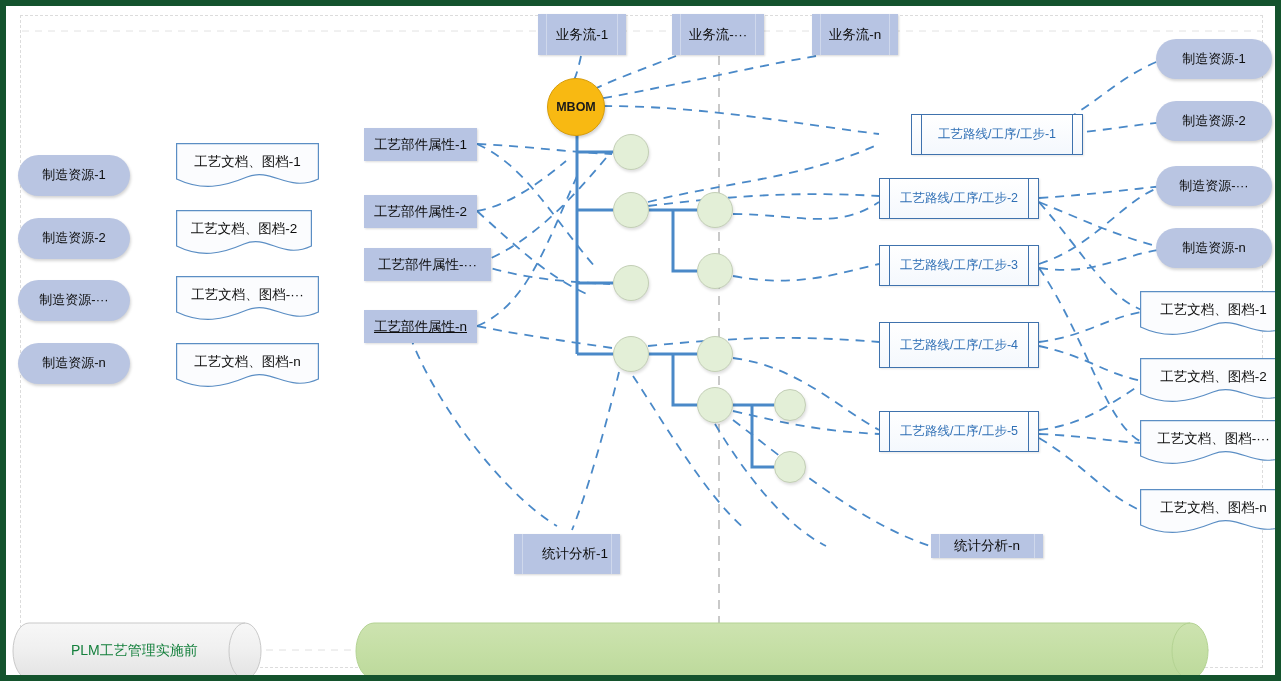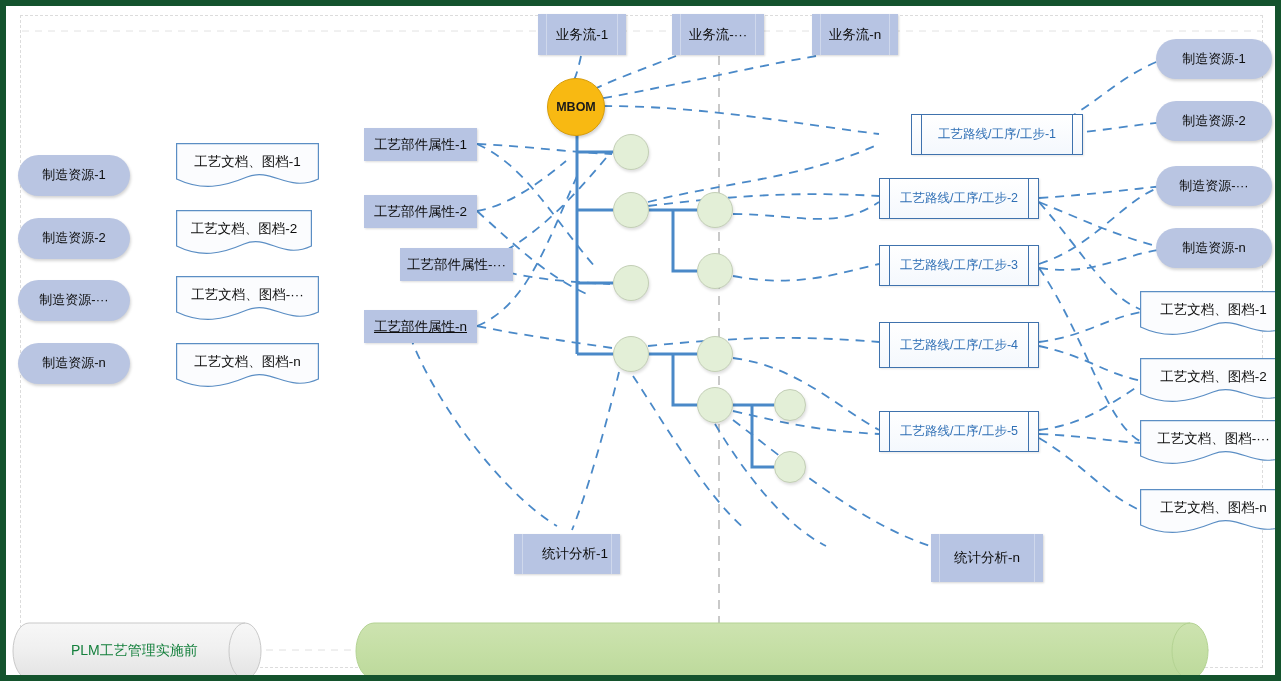--- a/index.html
+++ b/index.html
@@ -189,7 +189,7 @@
   <div class="node flatbox" style="left:358px;top:189px;width:113px;height:33px;">
     <span>工艺部件属性-2</span>
   </div>
-  <div class="node flatbox" style="left:358px;top:242px;width:113px;height:33px;margin-left:36px;">
+  <div class="node flatbox" style="left:358px;top:242px;width:127px;height:33px;">
     <span>工艺部件属性-···</span>
   </div>
   <div class="node flatbox" style="left:358px;top:304px;width:113px;height:33px;text-decoration:underline;">

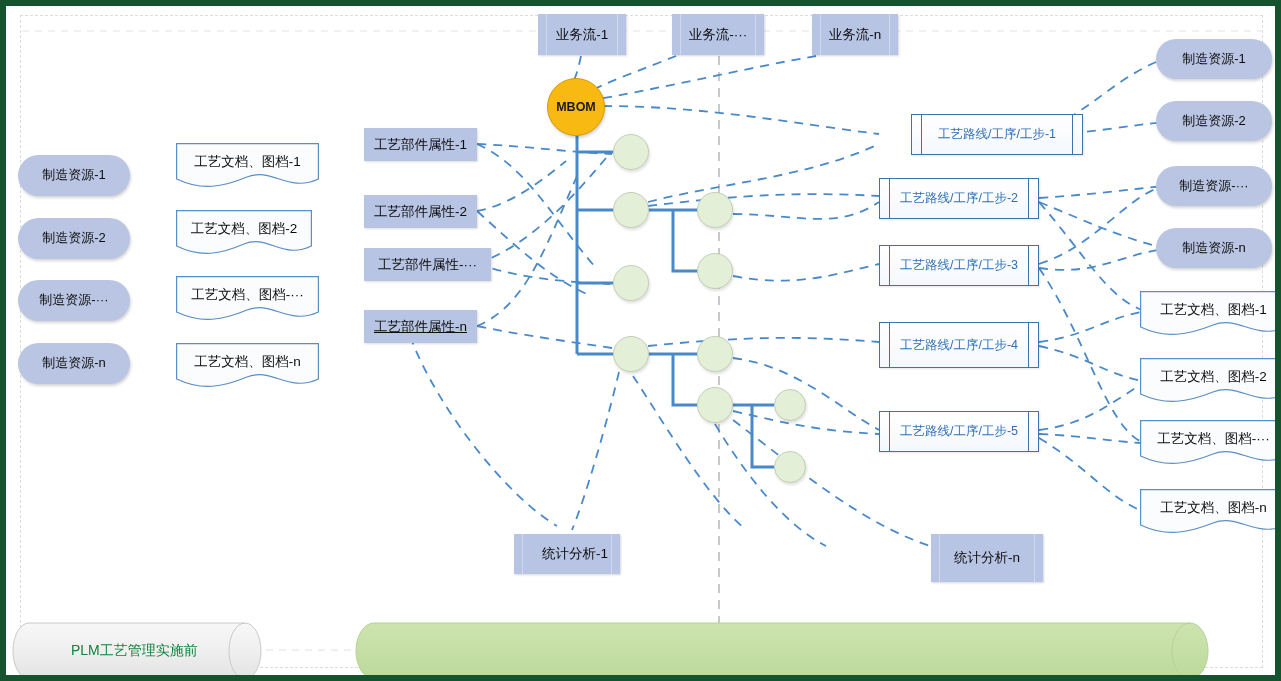--- a/index.html
+++ b/index.html
@@ -291,7 +291,7 @@
   <div class="node proc" style="left:508px;top:528px;width:106px;height:40px;padding-left:16px;">
     <span>统计分析-1</span>
   </div>
-  <div class="node proc" style="left:925px;top:528px;width:112px;height:48px;text-align:right;">
+  <div class="node proc" style="left:925px;top:528px;width:112px;height:24px;text-align:right;">
     <span>统计分析-n</span>
   </div>
 

